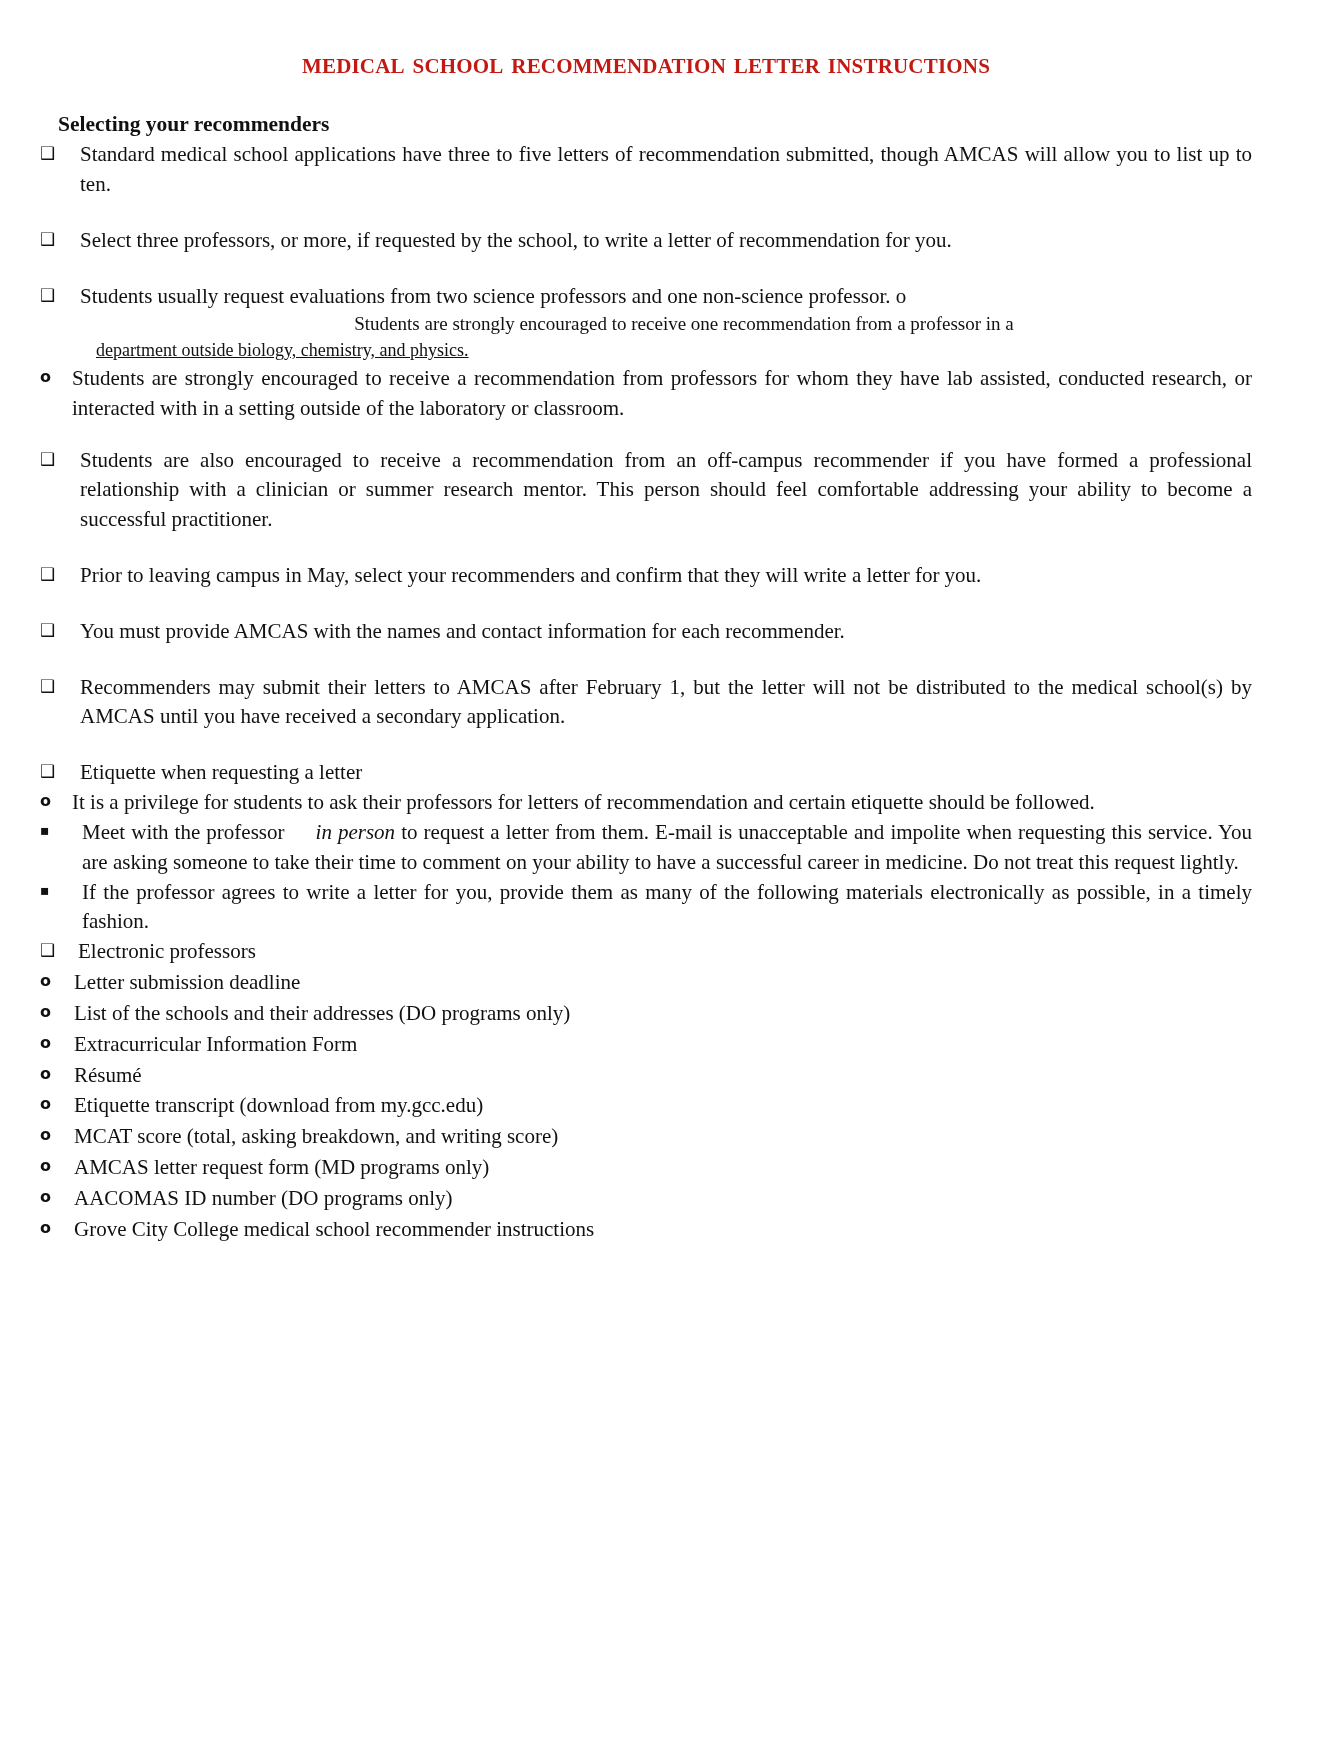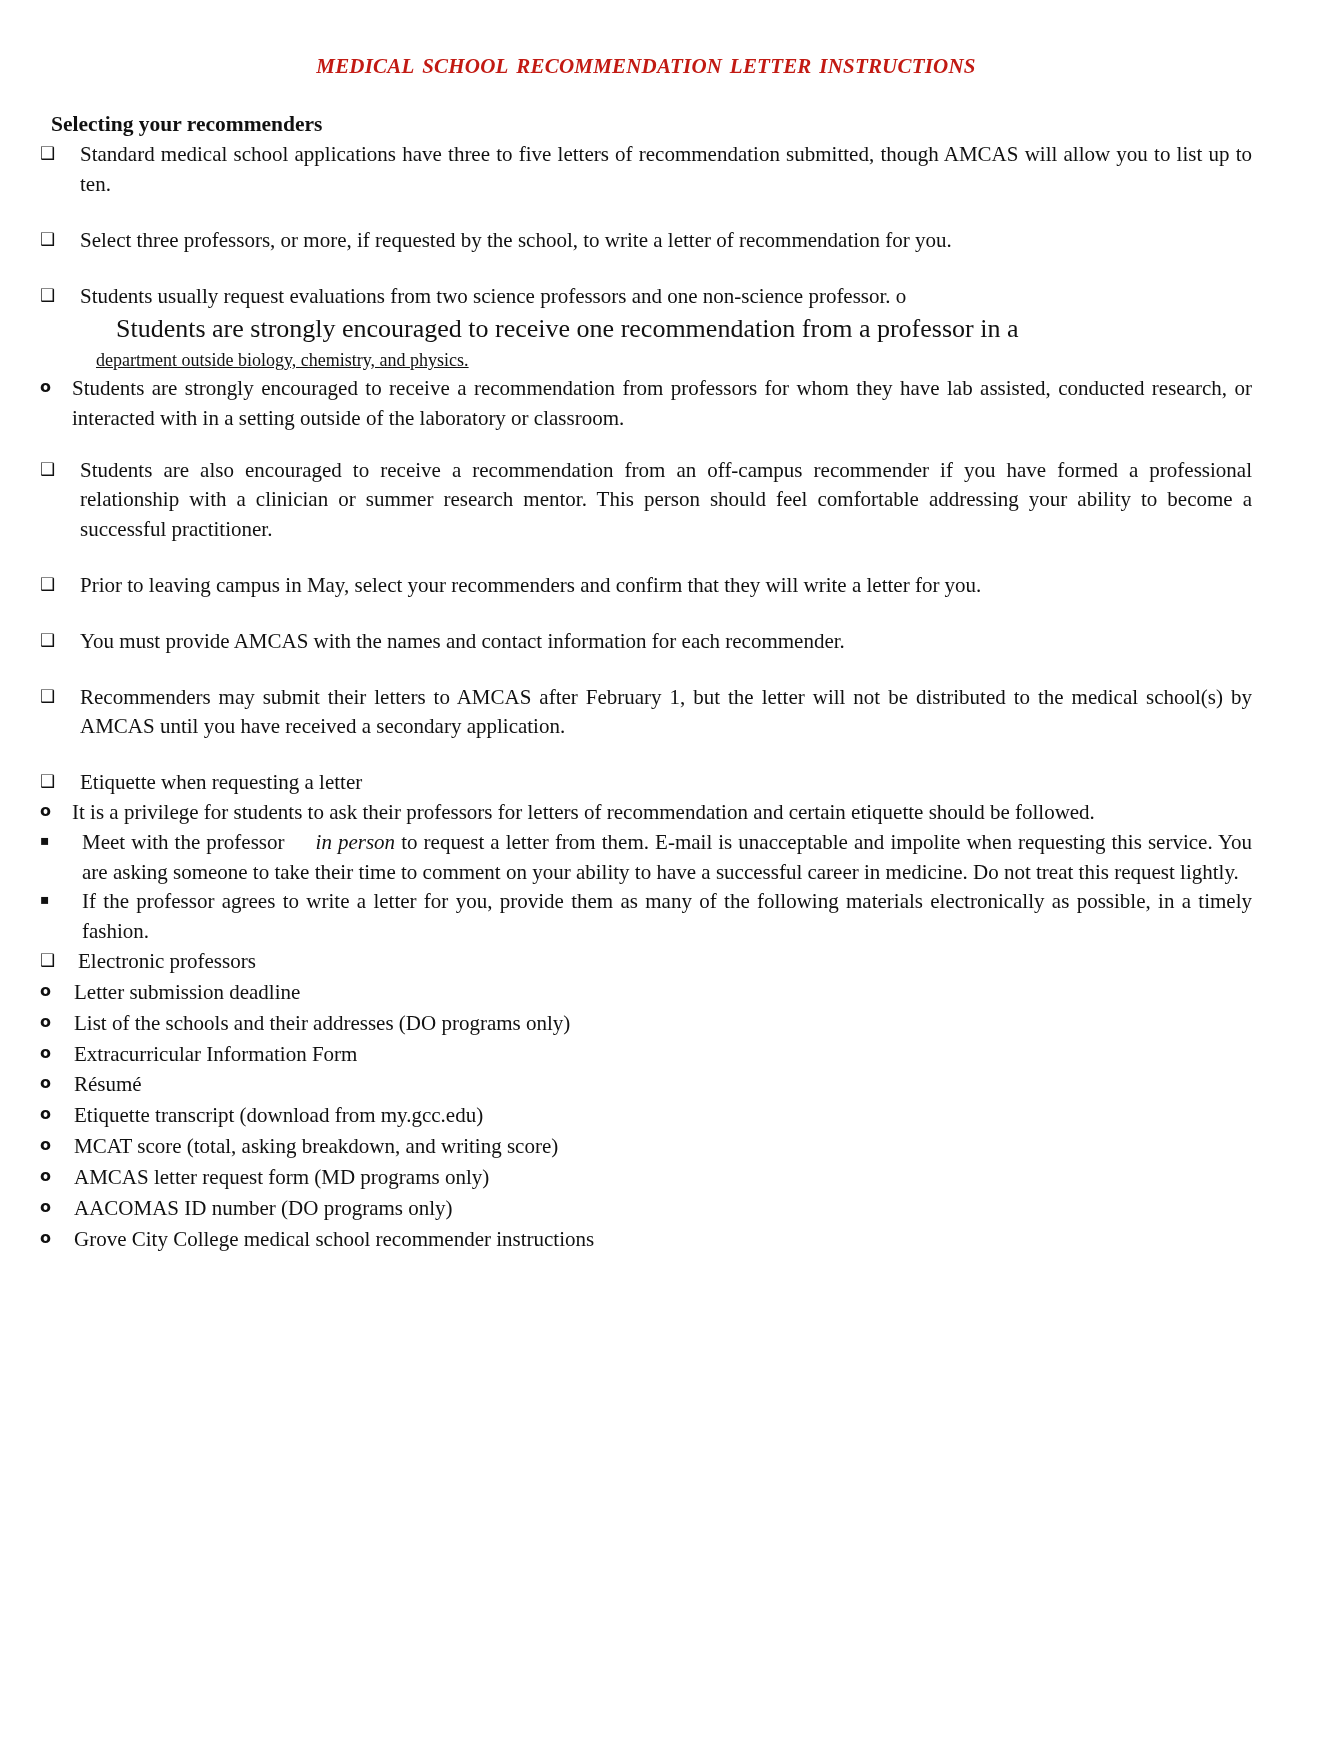--- a/index.html
+++ b/index.html
@@ -34,7 +34,6 @@
     text-transform: lowercase;
     margin: 0 0 0 0;
     padding: 0 20px;
-    font-style: italic;
   }
   .doc-title .t-line { display: block; }
   .doc-title .t-line-2 { font-size: 28px; }

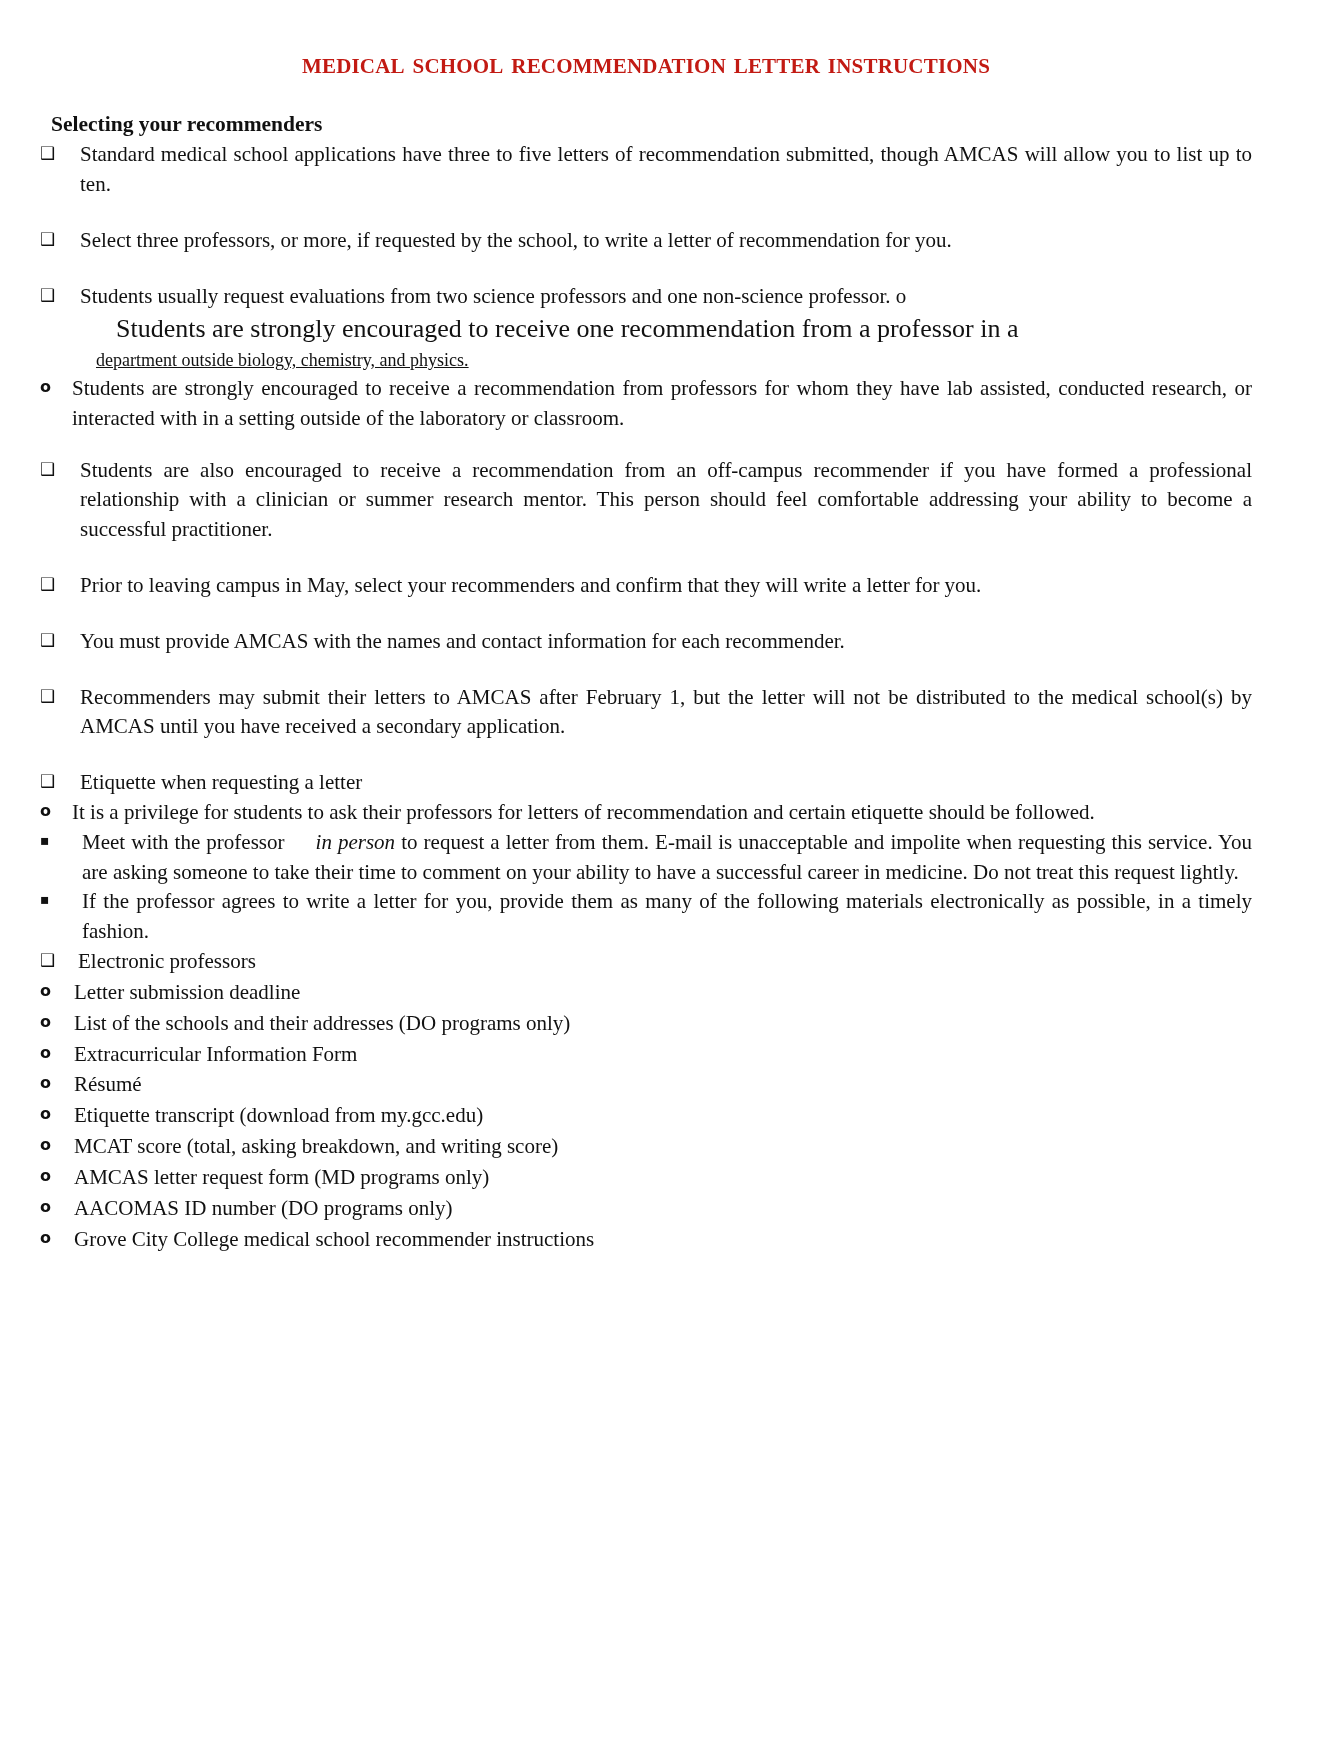--- a/index.html
+++ b/index.html
@@ -42,7 +42,7 @@
   .section-heading {
     font-weight: bold;
     font-size: 21.5px;
-    margin: 30px 0 2px 9px;
+    margin: 30px 0 2px 16px;
     padding-left: 2px;
     line-height: 1.2;
   }

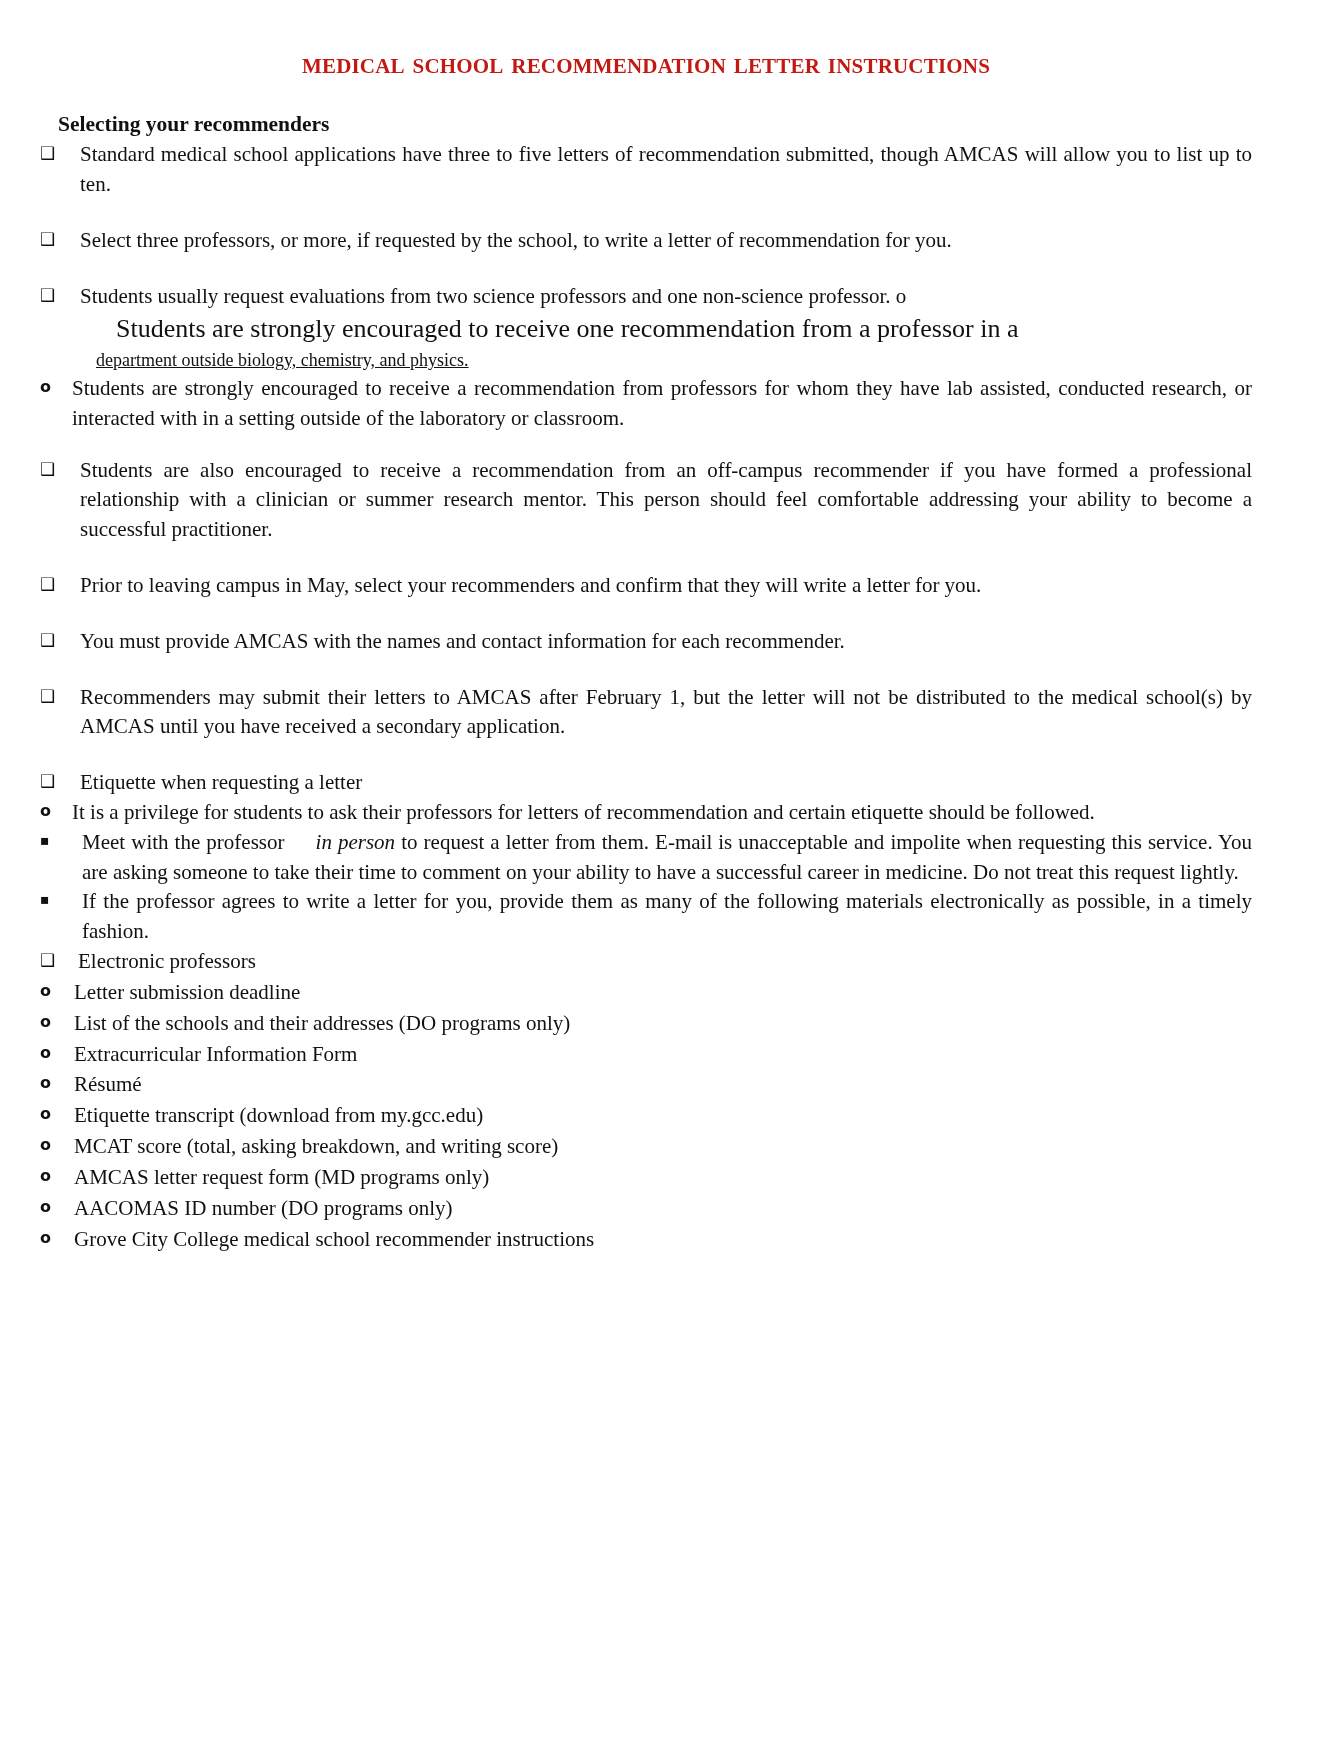--- a/index.html
+++ b/index.html
@@ -101,9 +101,9 @@
   
   .cont-a {
     margin-left: 76px;
-    font-size: 26px;
-    line-height: 1.42;
-    text-align: left;
+    font-size: 19px;
+    line-height: 1.42;
+    text-align: center;
   }
   .cont-b {
     margin-left: 56px;

